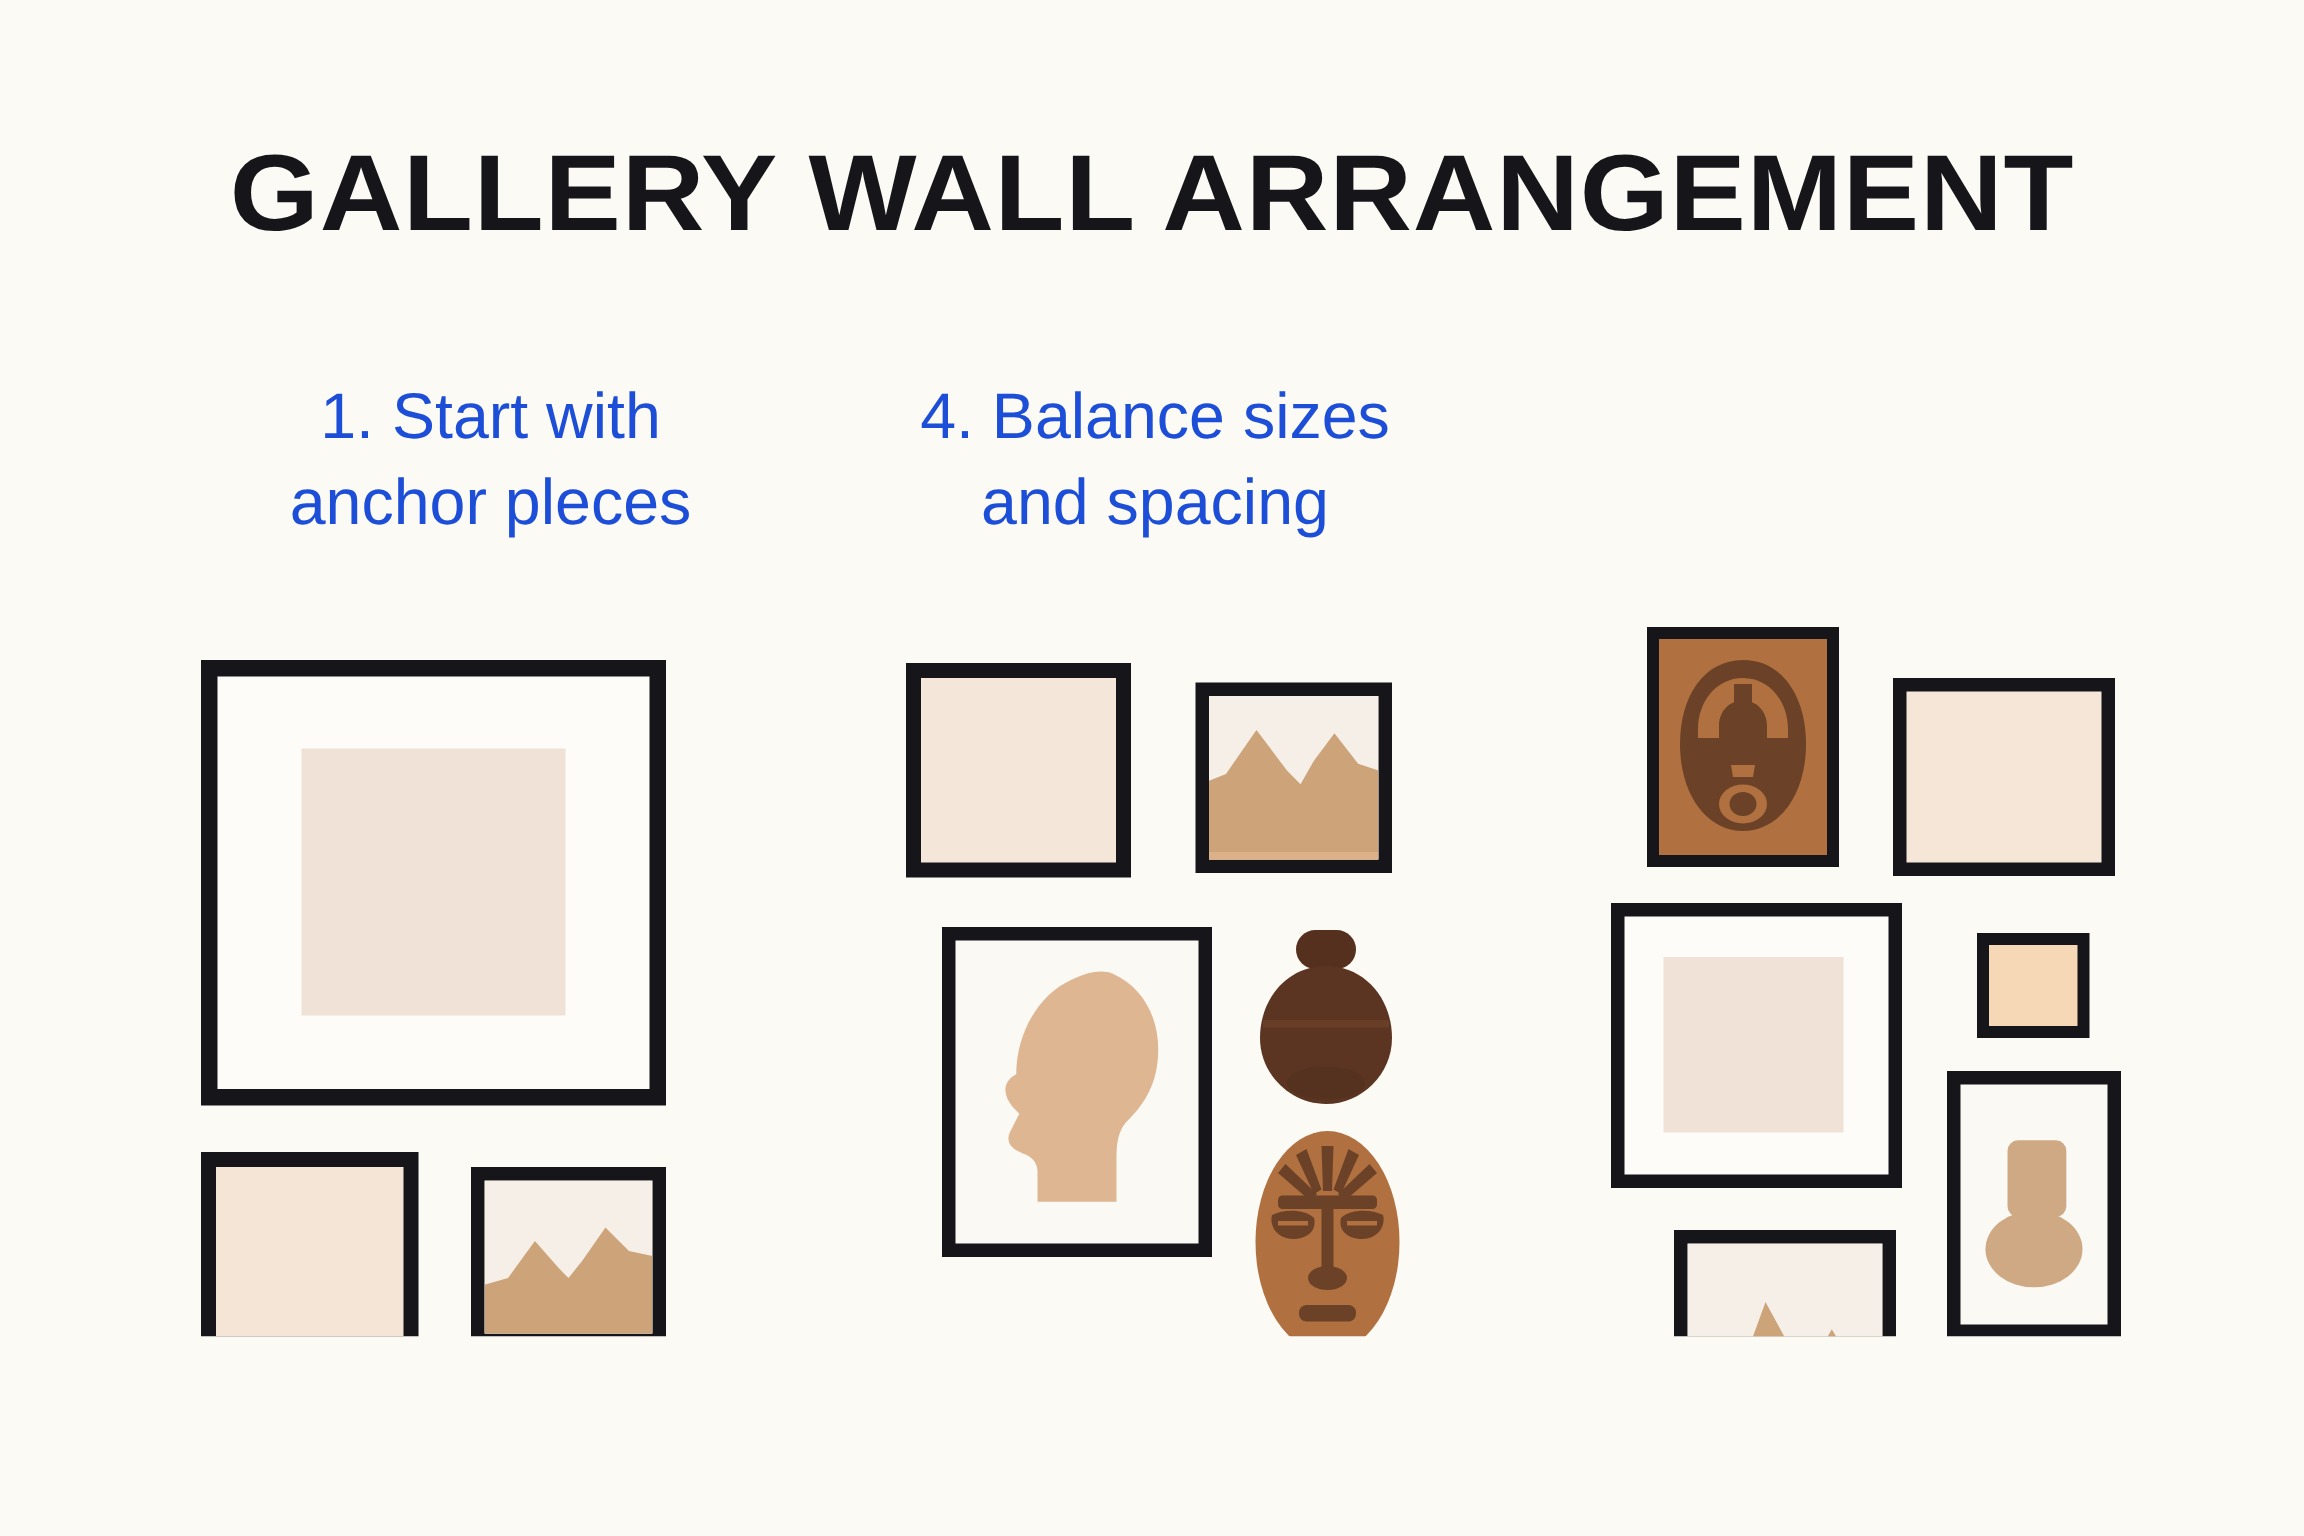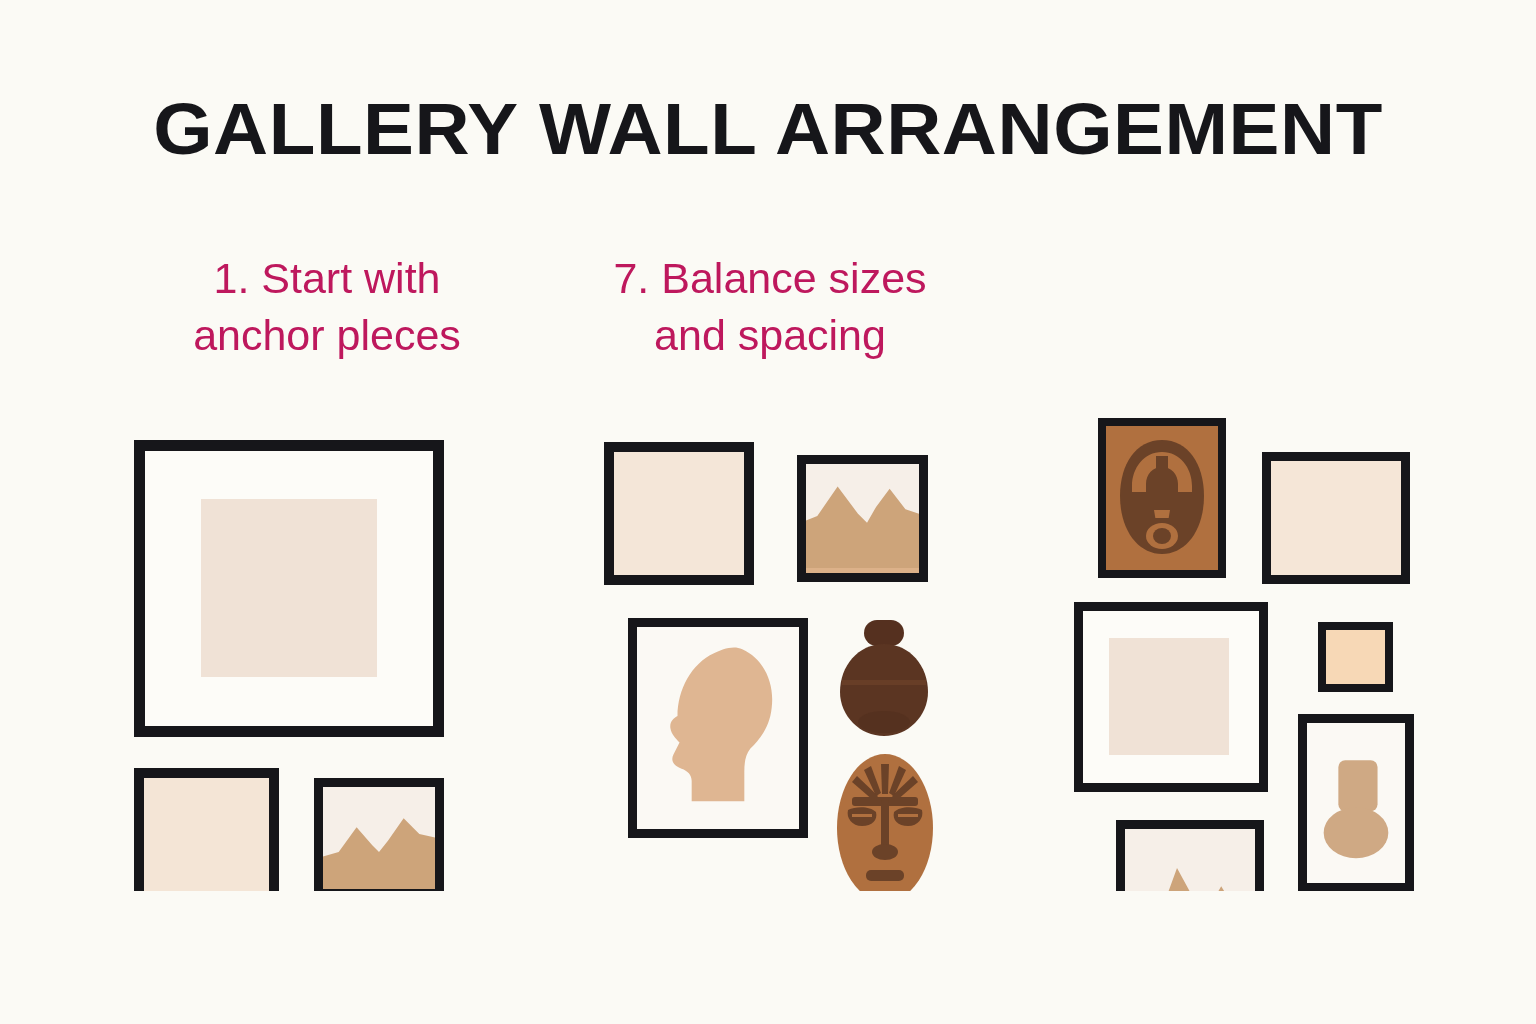--- a/index.html
+++ b/index.html
@@ -44,7 +44,7 @@
     font-weight: 400;
     font-size: 43px;
     line-height: 1.33;
-    color: #be185d;
+    color: #1d4ed8;
     white-space: pre-line;
   }
   .col-head.c1 { left: 112px; top: 250px; width: 430px; text-align: center; }

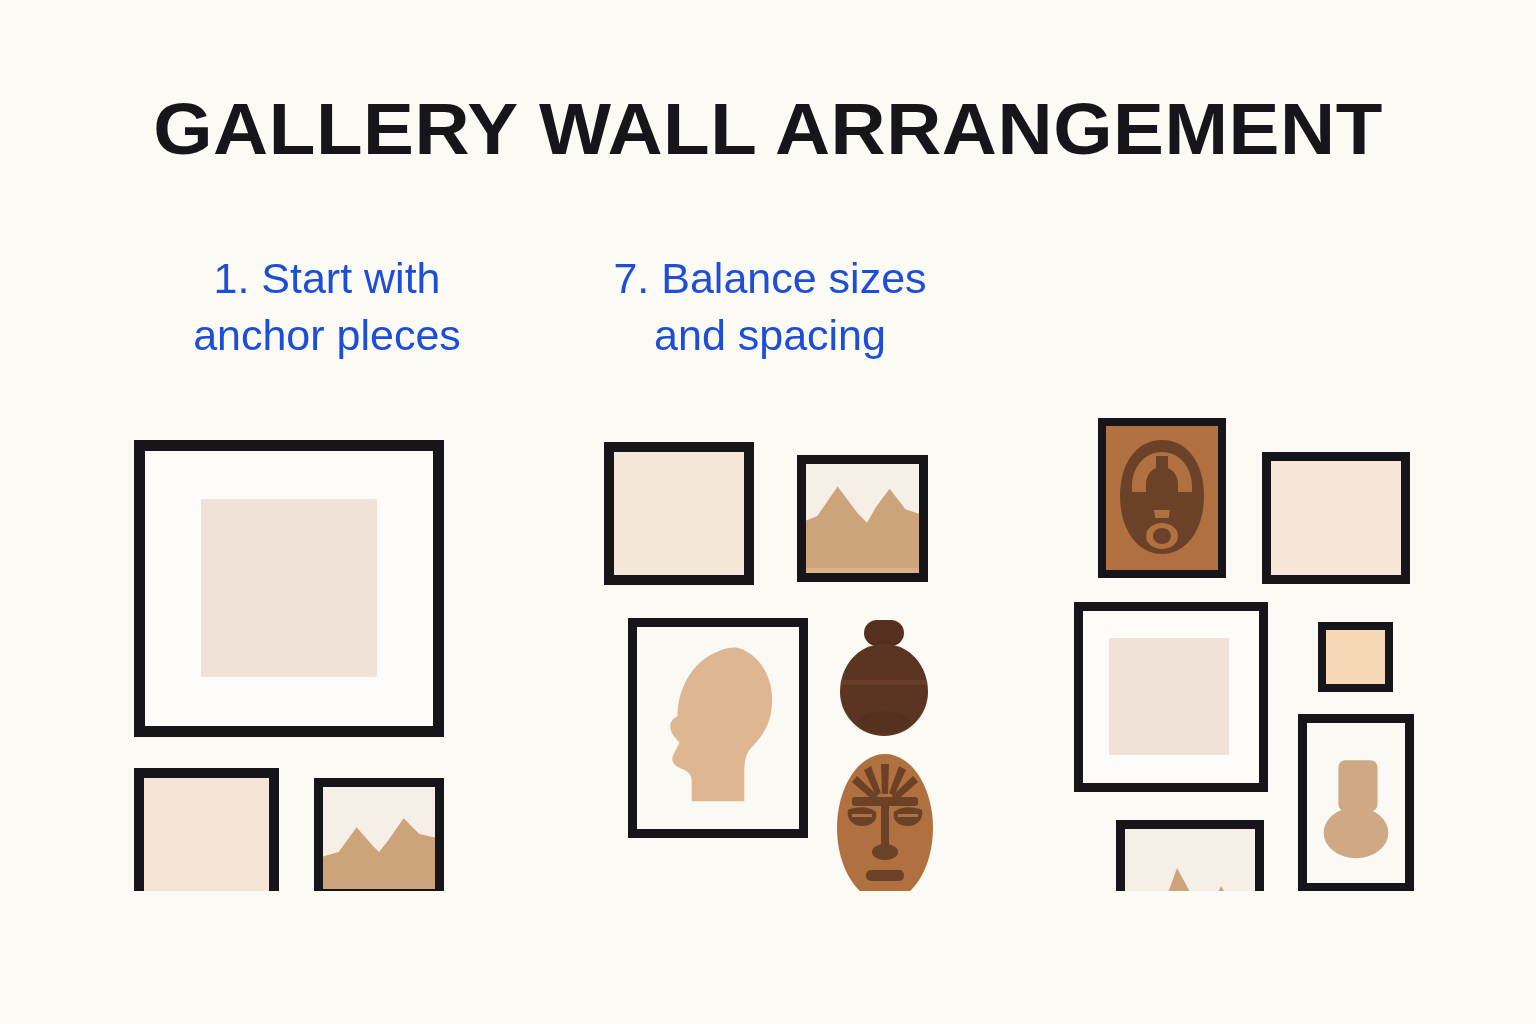--- a/index.html
+++ b/index.html
@@ -84,7 +84,7 @@
 
   <div class="col-head c1">1. Start with
 anchor pleces</div>
-  <div class="col-head c2">7. Balance sizes
+  <div class="col-head c2">4. Balance sizes
 and spacing</div>
 
   <div class="frame" style="left:134px; top:440px; width:310px; height:297px; padding:11px;">

